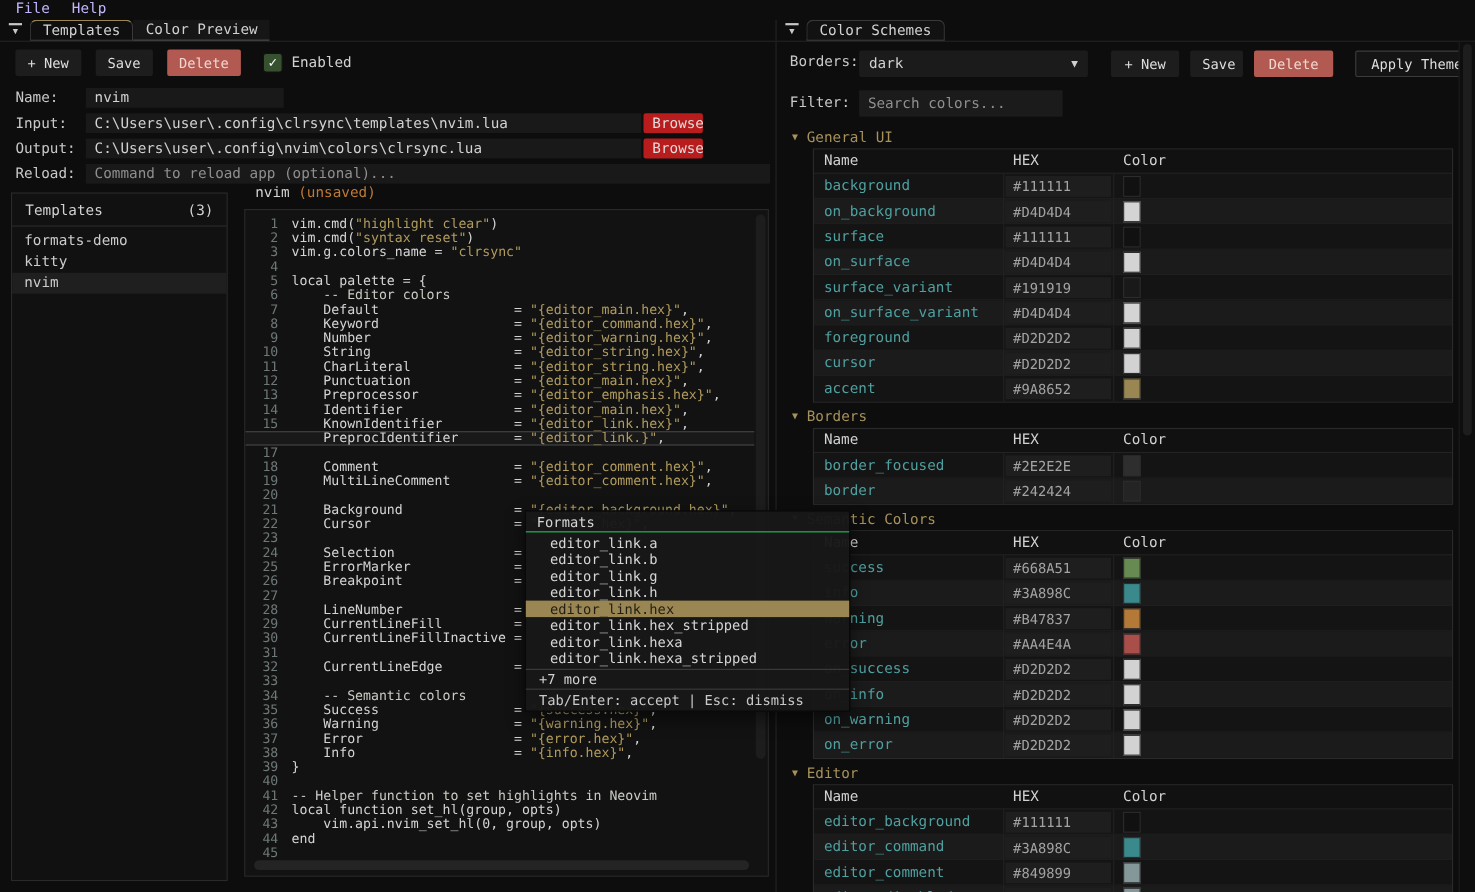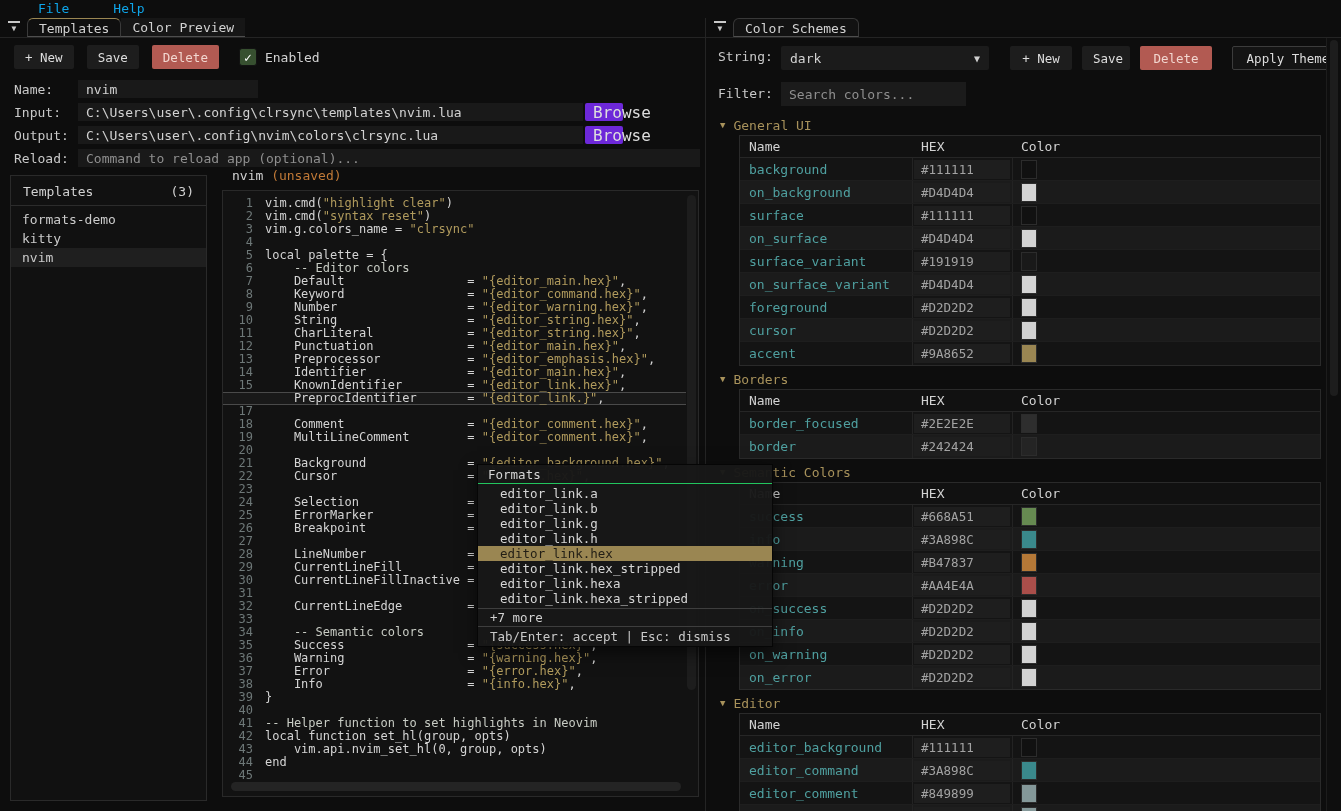--- a/index.html
+++ b/index.html
@@ -12,7 +12,7 @@
   }
   
   .menubar { position:absolute; left:0; top:0; width:100%; height:18px; display:flex; gap:20px; padding:1px 0 0 14px; }
-  .menu-item { color:#0ea5e9; cursor:default;margin-left:24px; }
+  .menu-item { color:#c4b5fd; cursor:default; }
   
   .pane { position:absolute; top:18px; height:793px; }
   .pane.left { left:0; width:706px; border-right:1px solid #242424; }

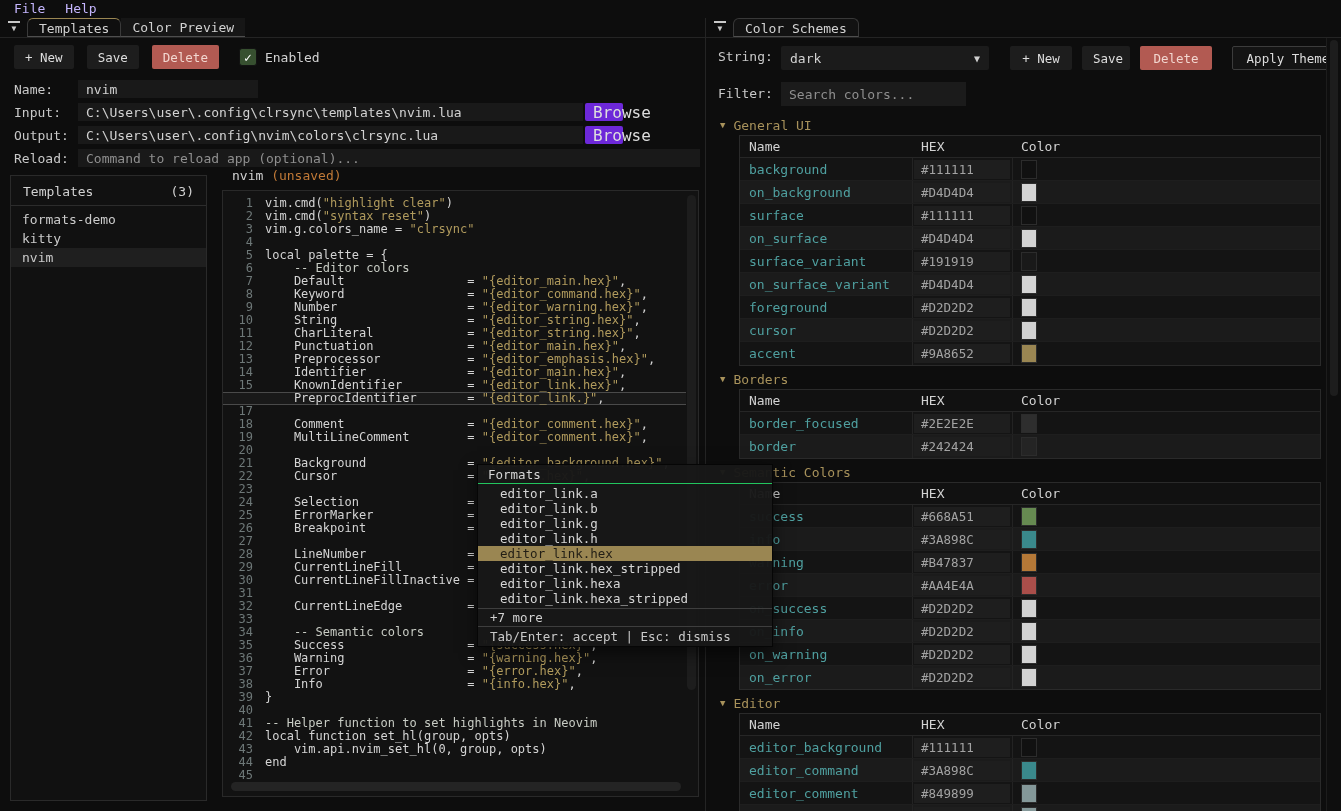--- a/index.html
+++ b/index.html
@@ -220,7 +220,7 @@
     </div>
 
     <div class="palette-row">
-      <span class="plabel">String:</span>
+      <span class="plabel">Borders:</span>
       <div class="dropdown">
         <span>dark</span>
         <span class="caret">▼</span>

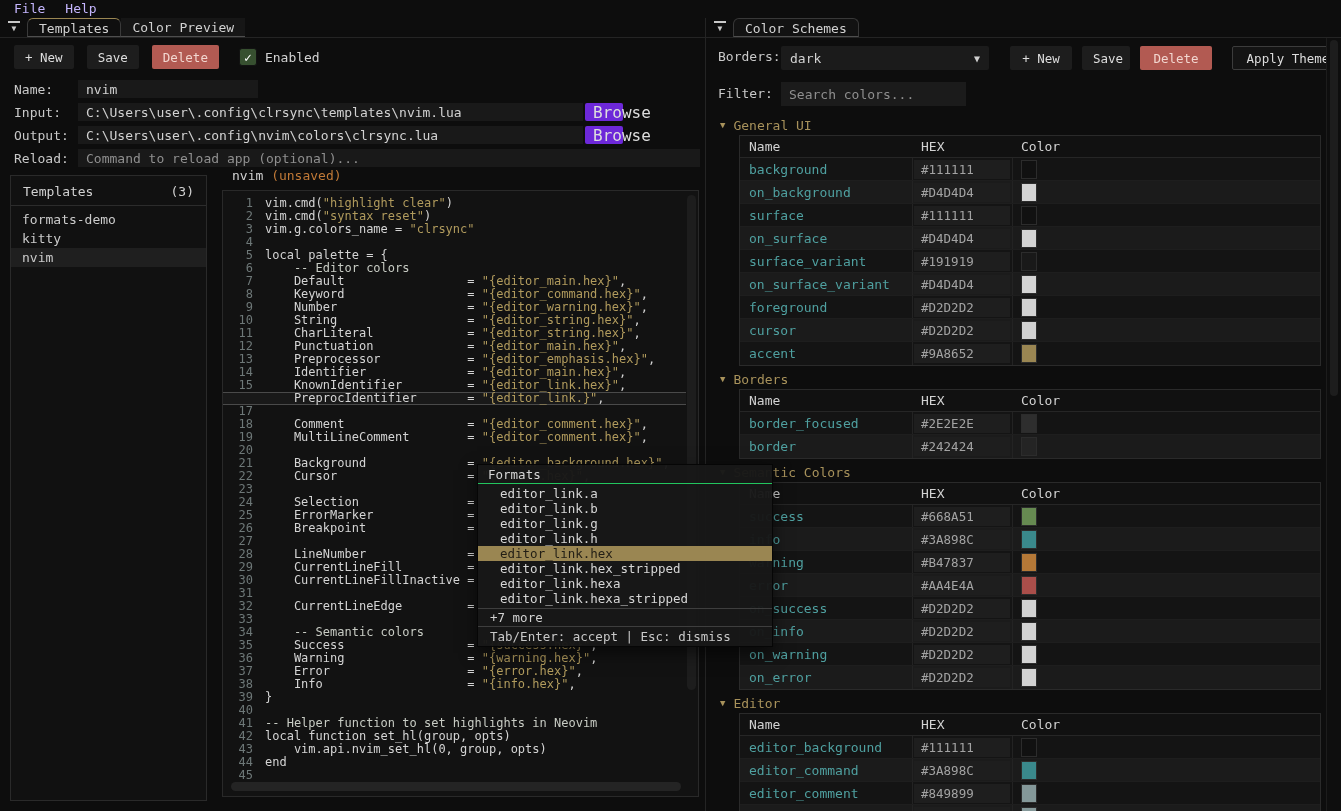--- a/index.html
+++ b/index.html
@@ -27,7 +27,7 @@
   .toolbar { display:flex; align-items:center; gap:13px; margin:7px 0 0 14px; height:24px; }
   .btn { background:#1d1d1d; color:#dedede; border:none; border-radius:2px; height:24px; padding:0 11px; font-family:inherit; font-size:12.5px; cursor:pointer; white-space:nowrap; }
   .btn.danger { background:#B25A52; color:#F2D7D0; }
-  .btn.browse { height:18px; padding:0 8px; background:#6d28d9; font-size:16px; margin-left:2px; width:38px; }
+  .btn.browse { height:18px; padding:0 8px; background:#b91c1c; font-size:13px; margin-left:2px; width:54px; }
   .cbwrap { display:flex; align-items:center; gap:8px; margin-left:7px; cursor:pointer; }
   .checkbox { width:18px; height:18px; background:#375030; border:1px solid #121212; border-radius:3px; color:#fff; font-size:13px; display:flex; align-items:center; justify-content:center; }
   

